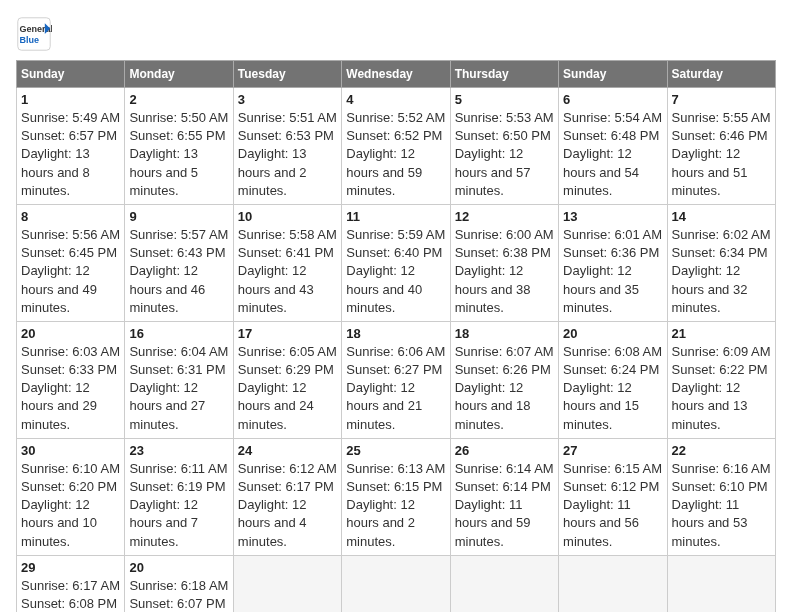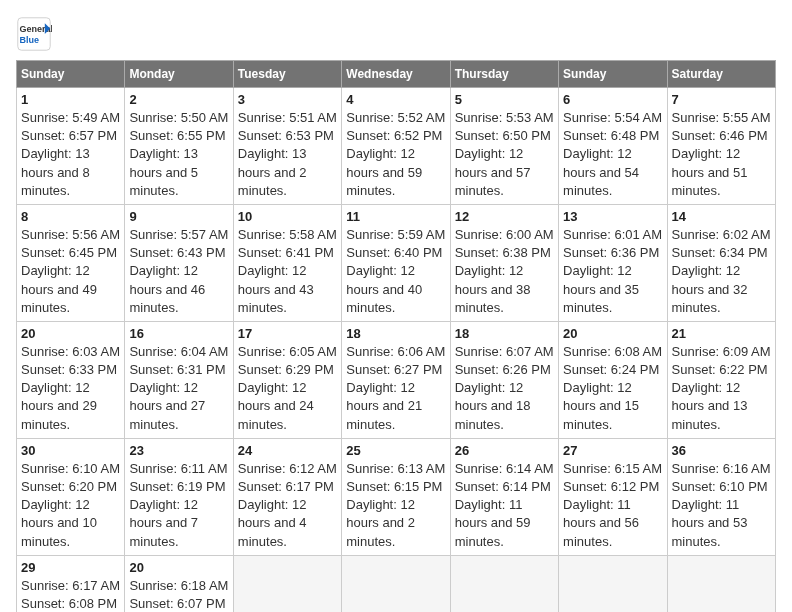--- a/index.html
+++ b/index.html
@@ -330,7 +330,7 @@
         </div>
       </td>
         <td>
-        <span class="day-num">36</span>
+        <span class="day-num">22</span>
         <div class="day-info">
           Sunrise: 6:16 AM<br>
           Sunset: 6:10 PM<br>

